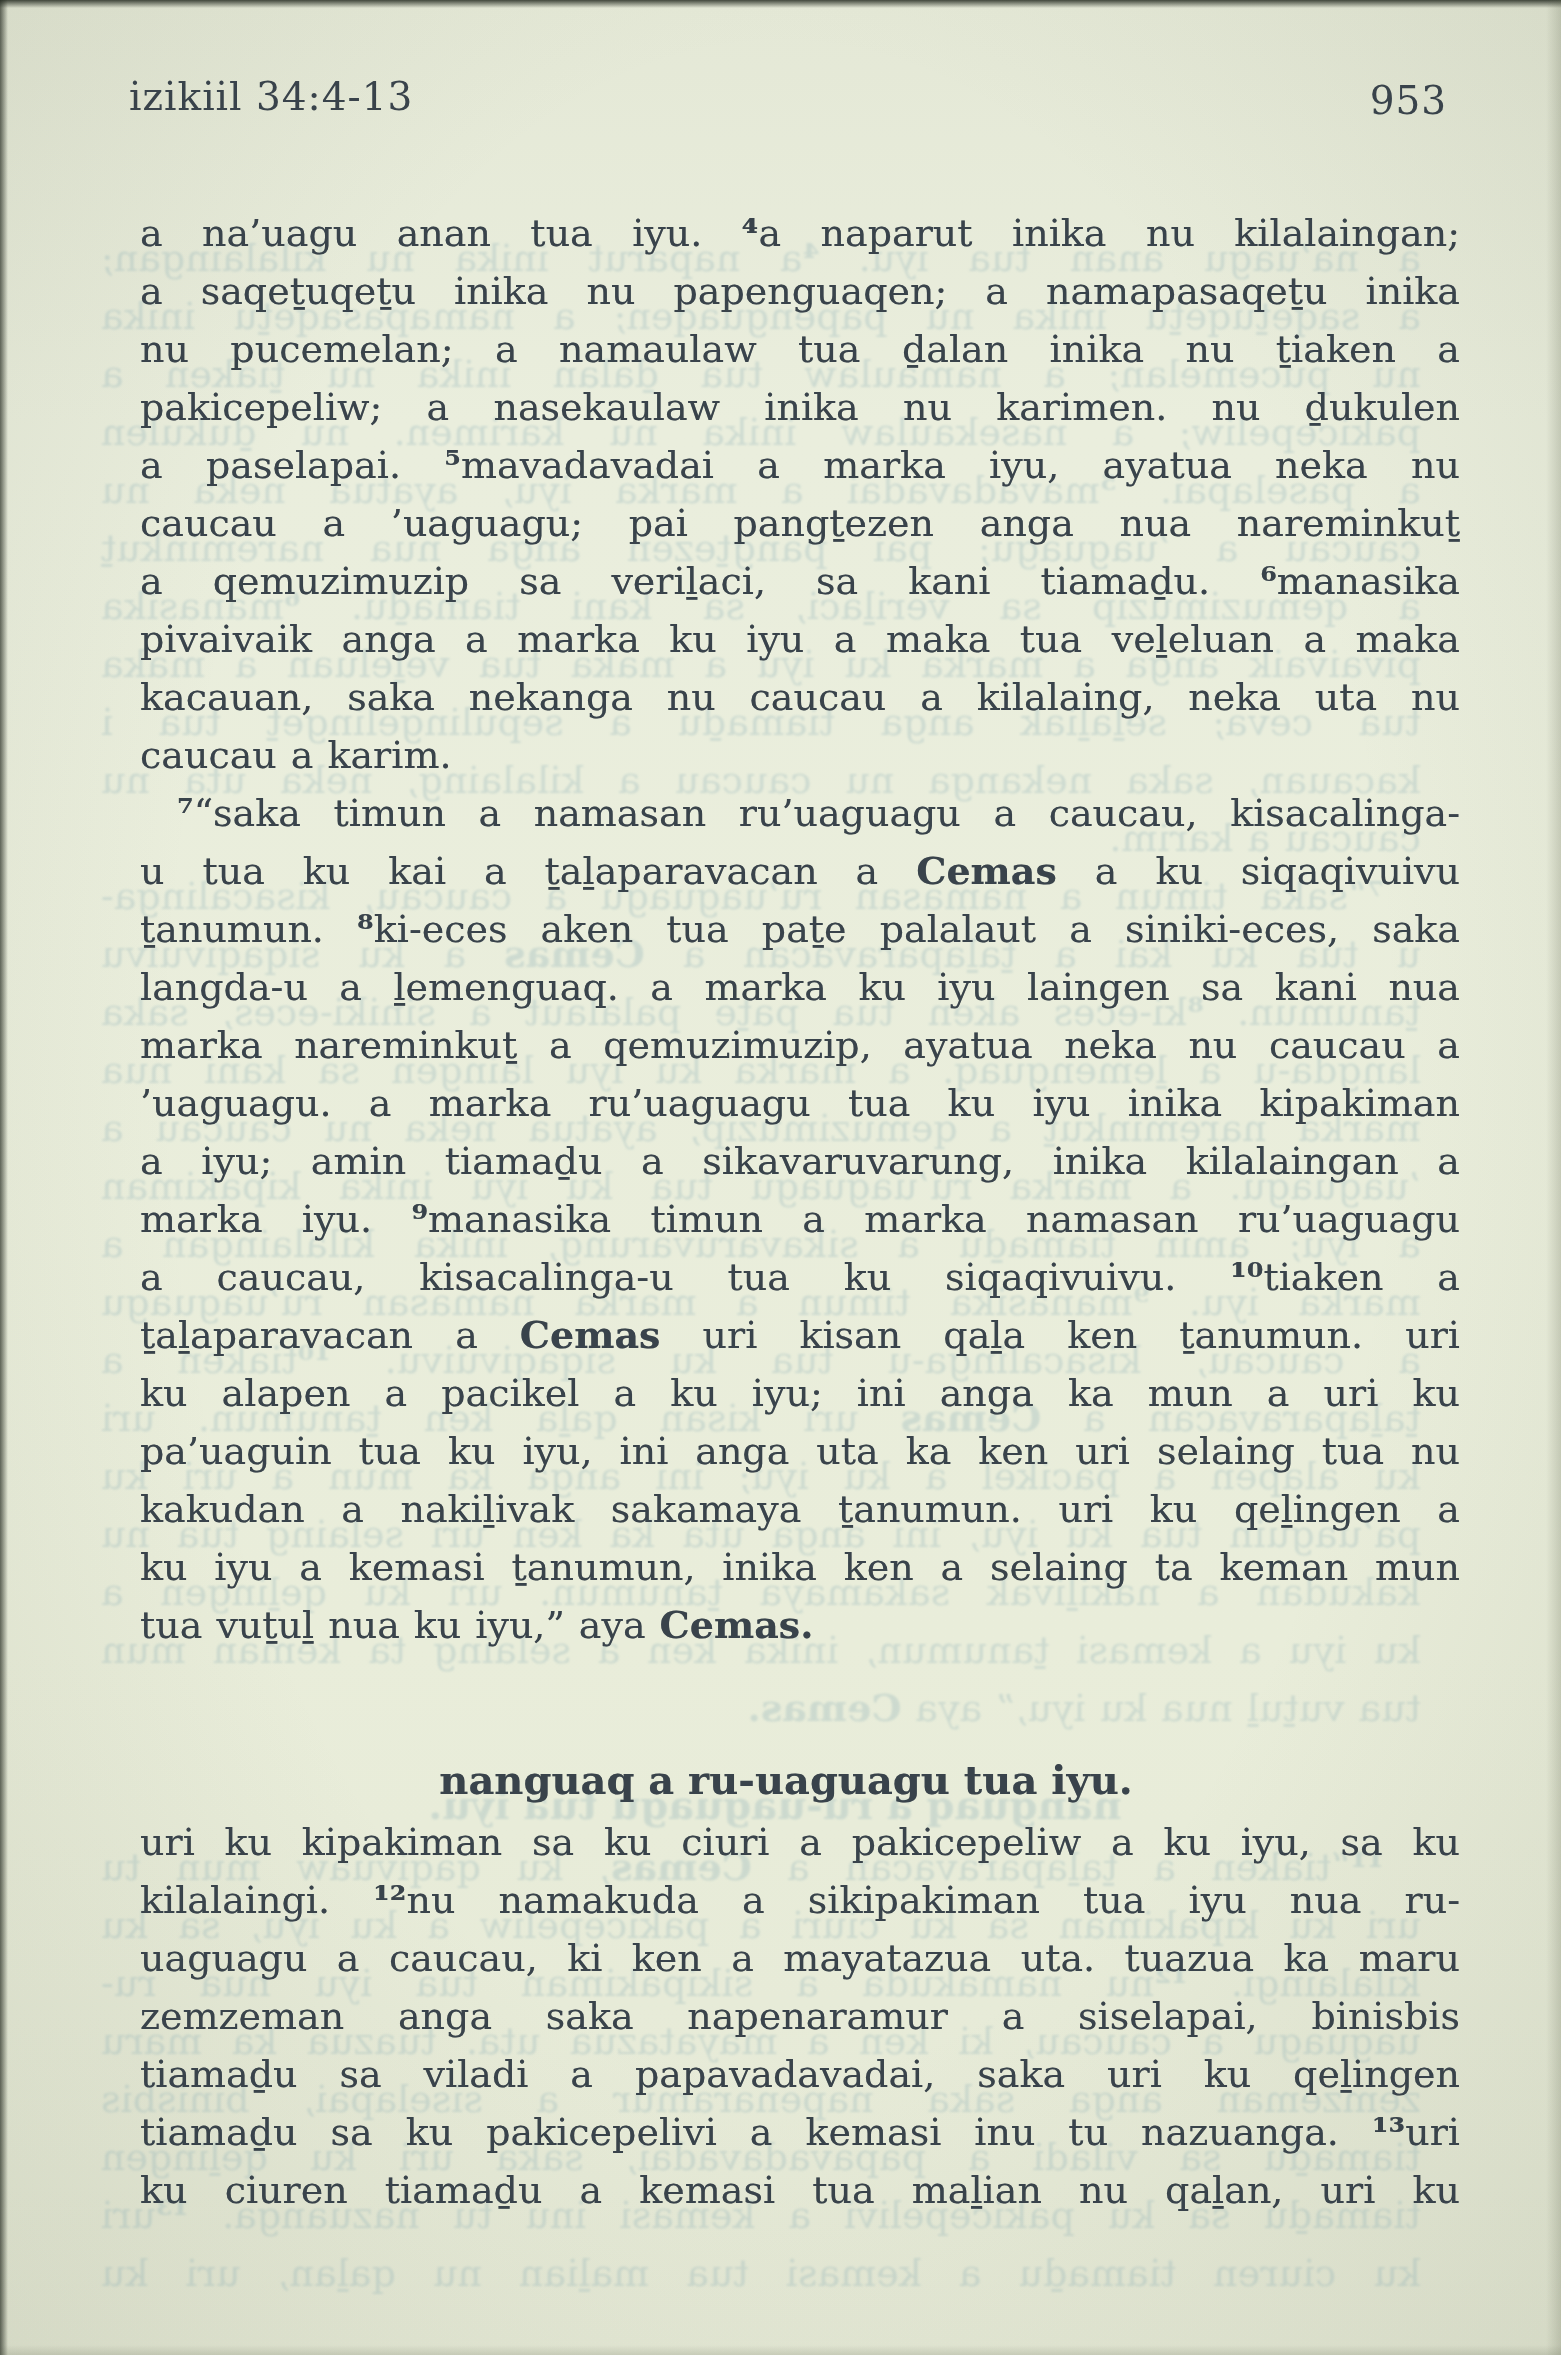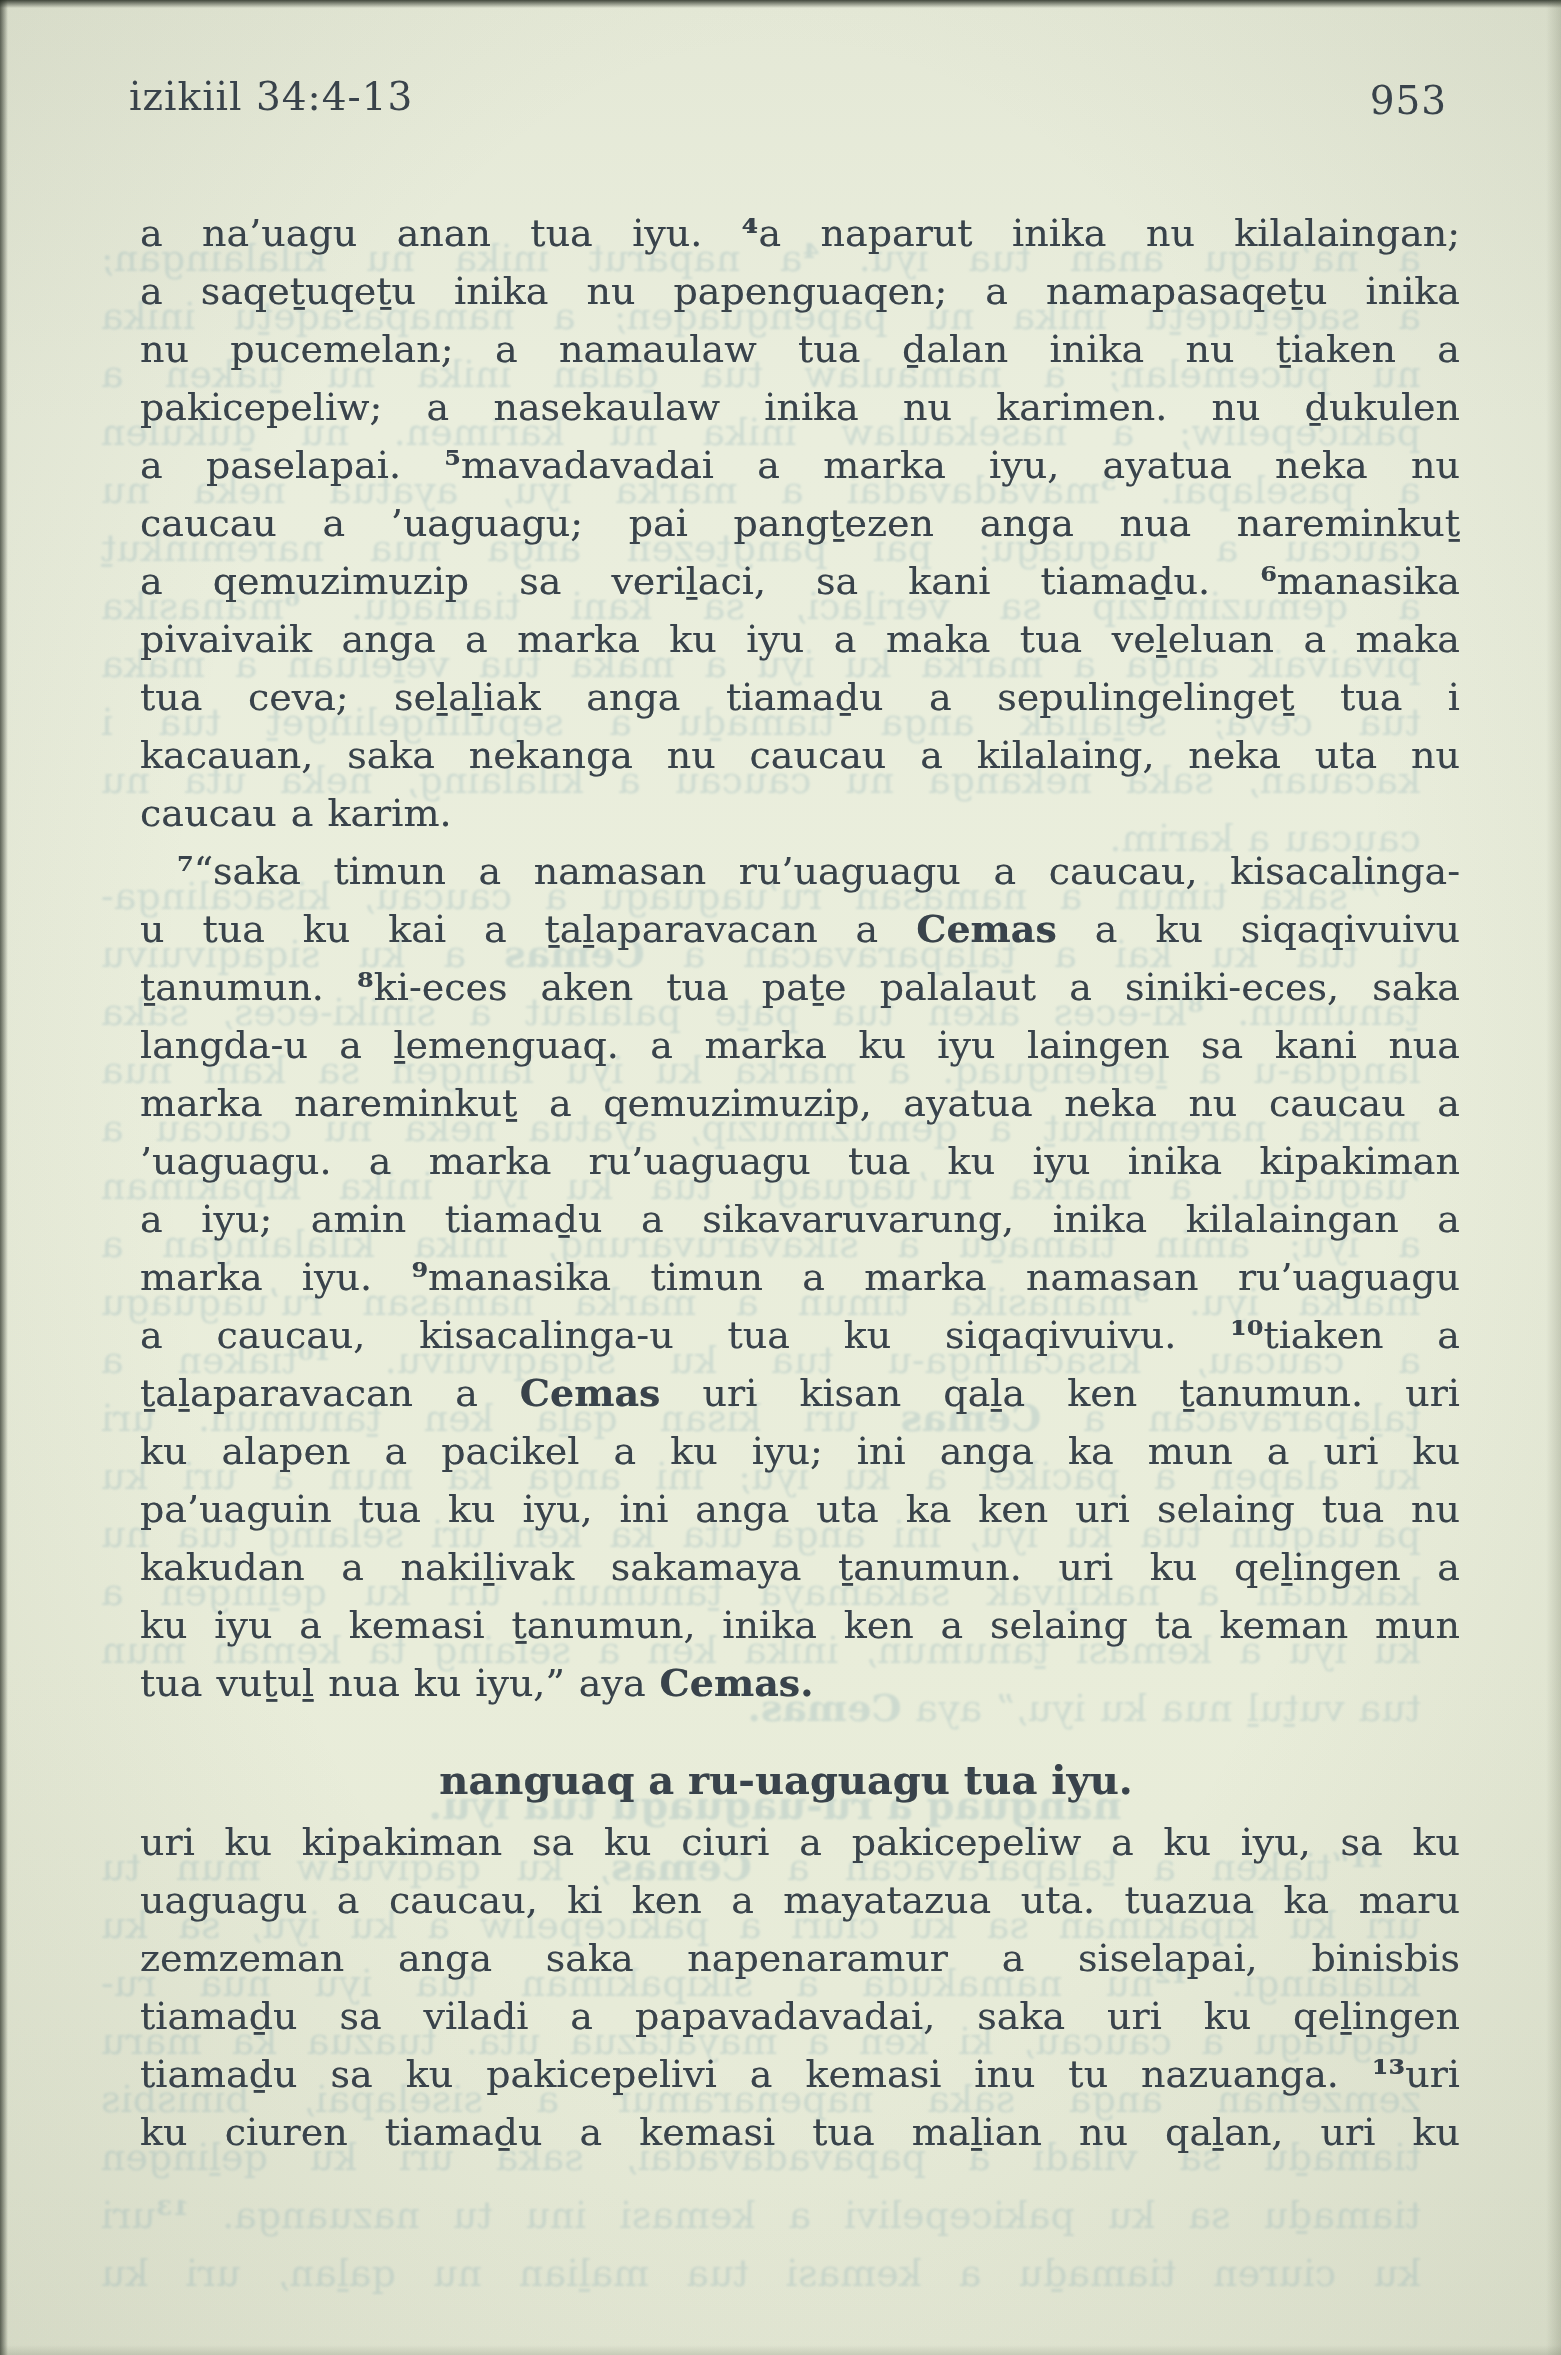--- a/index.html
+++ b/index.html
@@ -123,7 +123,6 @@
       <div class="line"><span>caucau a ’uaguagu; pai pangṯezen anga nua nareminkuṯ</span></div>
       <div class="line"><span>a qemuzimuzip sa veriḻaci, sa kani tiamaḏu. </span><span class="bold">⁶</span><span>manasika</span></div>
       <div class="line"><span>pivaivaik anga a marka ku iyu a maka tua veḻeluan a maka</span></div>
-      <div class="line"><span>tua ceva; seḻaḻiak anga tiamaḏu a sepulingelingeṯ tua i</span></div>
       <div class="line"><span>kacauan, saka nekanga nu caucau a kilalaing, neka uta nu</span></div>
       <div class="line para-end"><span>caucau a karim.</span></div>
       <div class="line indent"><span class="bold">⁷</span><span>“saka timun a namasan ru’uaguagu a caucau, kisacalinga-</span></div>

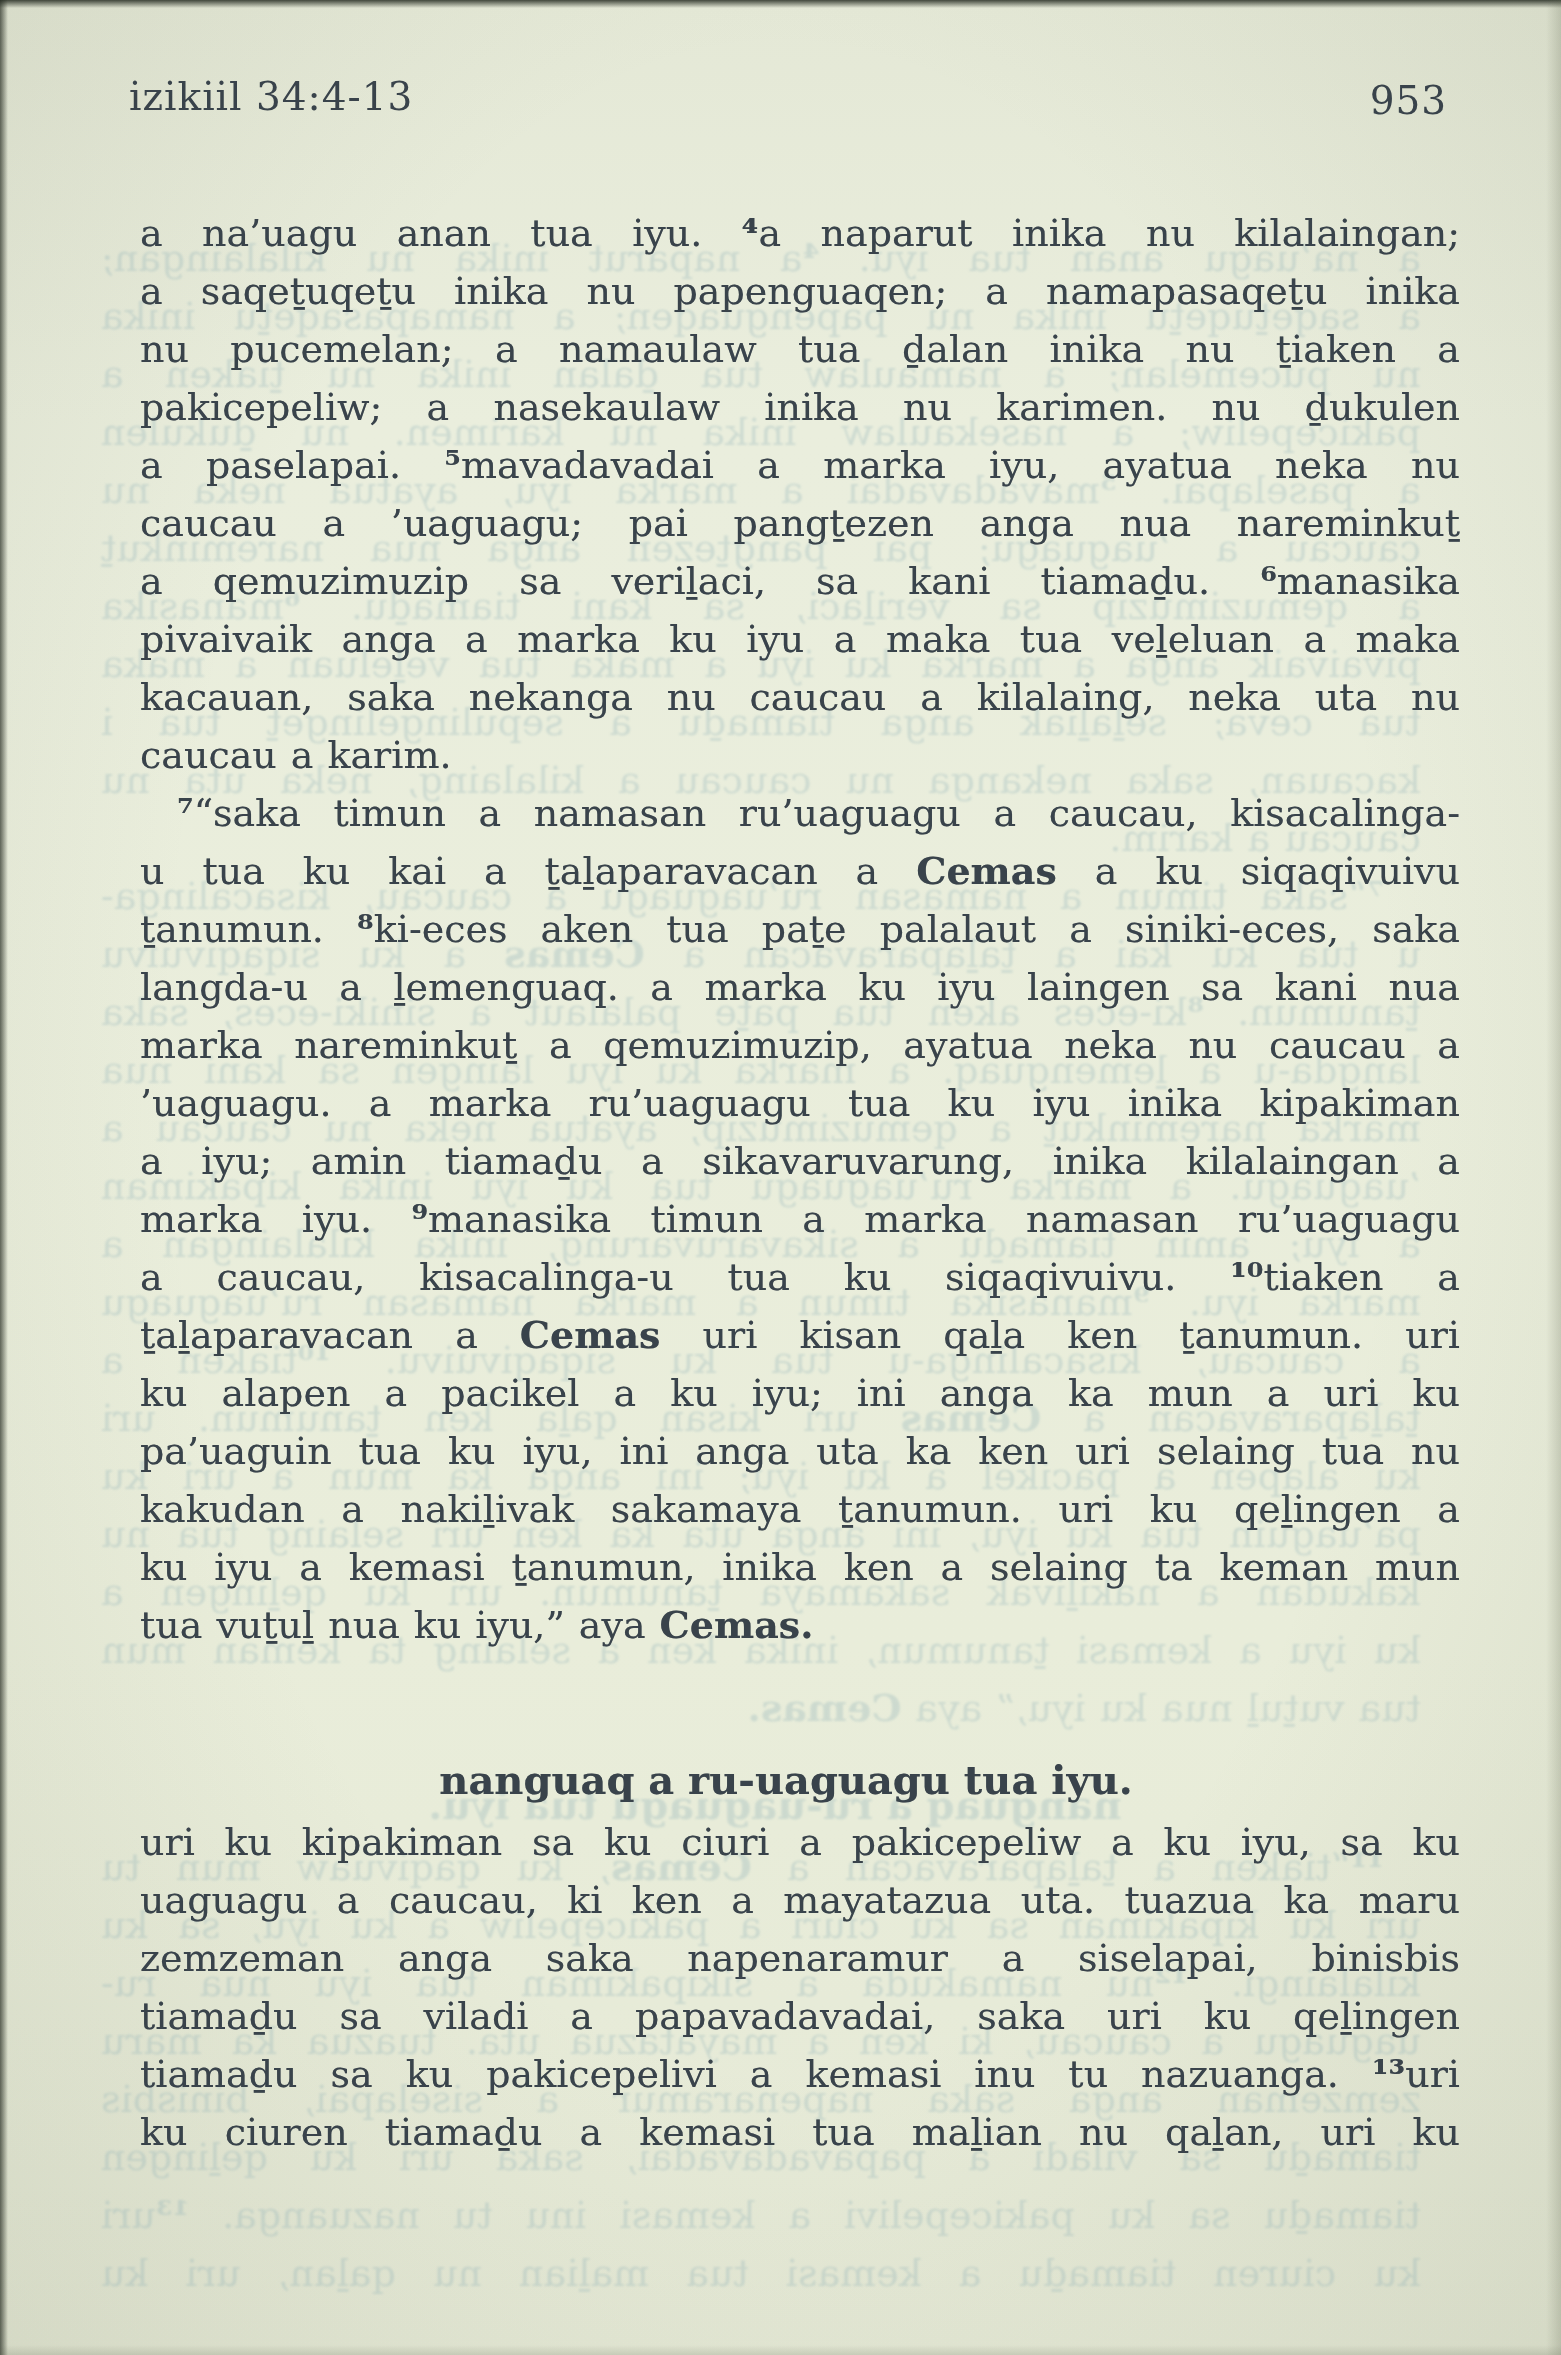--- a/index.html
+++ b/index.html
@@ -146,6 +146,7 @@
 
   <div class="textblock block-b" id="blockB">
       <div class="line"><span>uri ku kipakiman sa ku ciuri a pakicepeliw a ku iyu, sa ku</span></div>
+      <div class="line"><span>kilalaingi. </span><span class="bold">¹²</span><span>nu namakuda a sikipakiman tua iyu nua ru-</span></div>
       <div class="line"><span>uaguagu a caucau, ki ken a mayatazua uta. tuazua ka maru</span></div>
       <div class="line"><span>zemzeman anga saka napenaramur a siselapai, binisbis</span></div>
       <div class="line"><span>tiamaḏu sa viladi a papavadavadai, saka uri ku qeḻingen</span></div>

